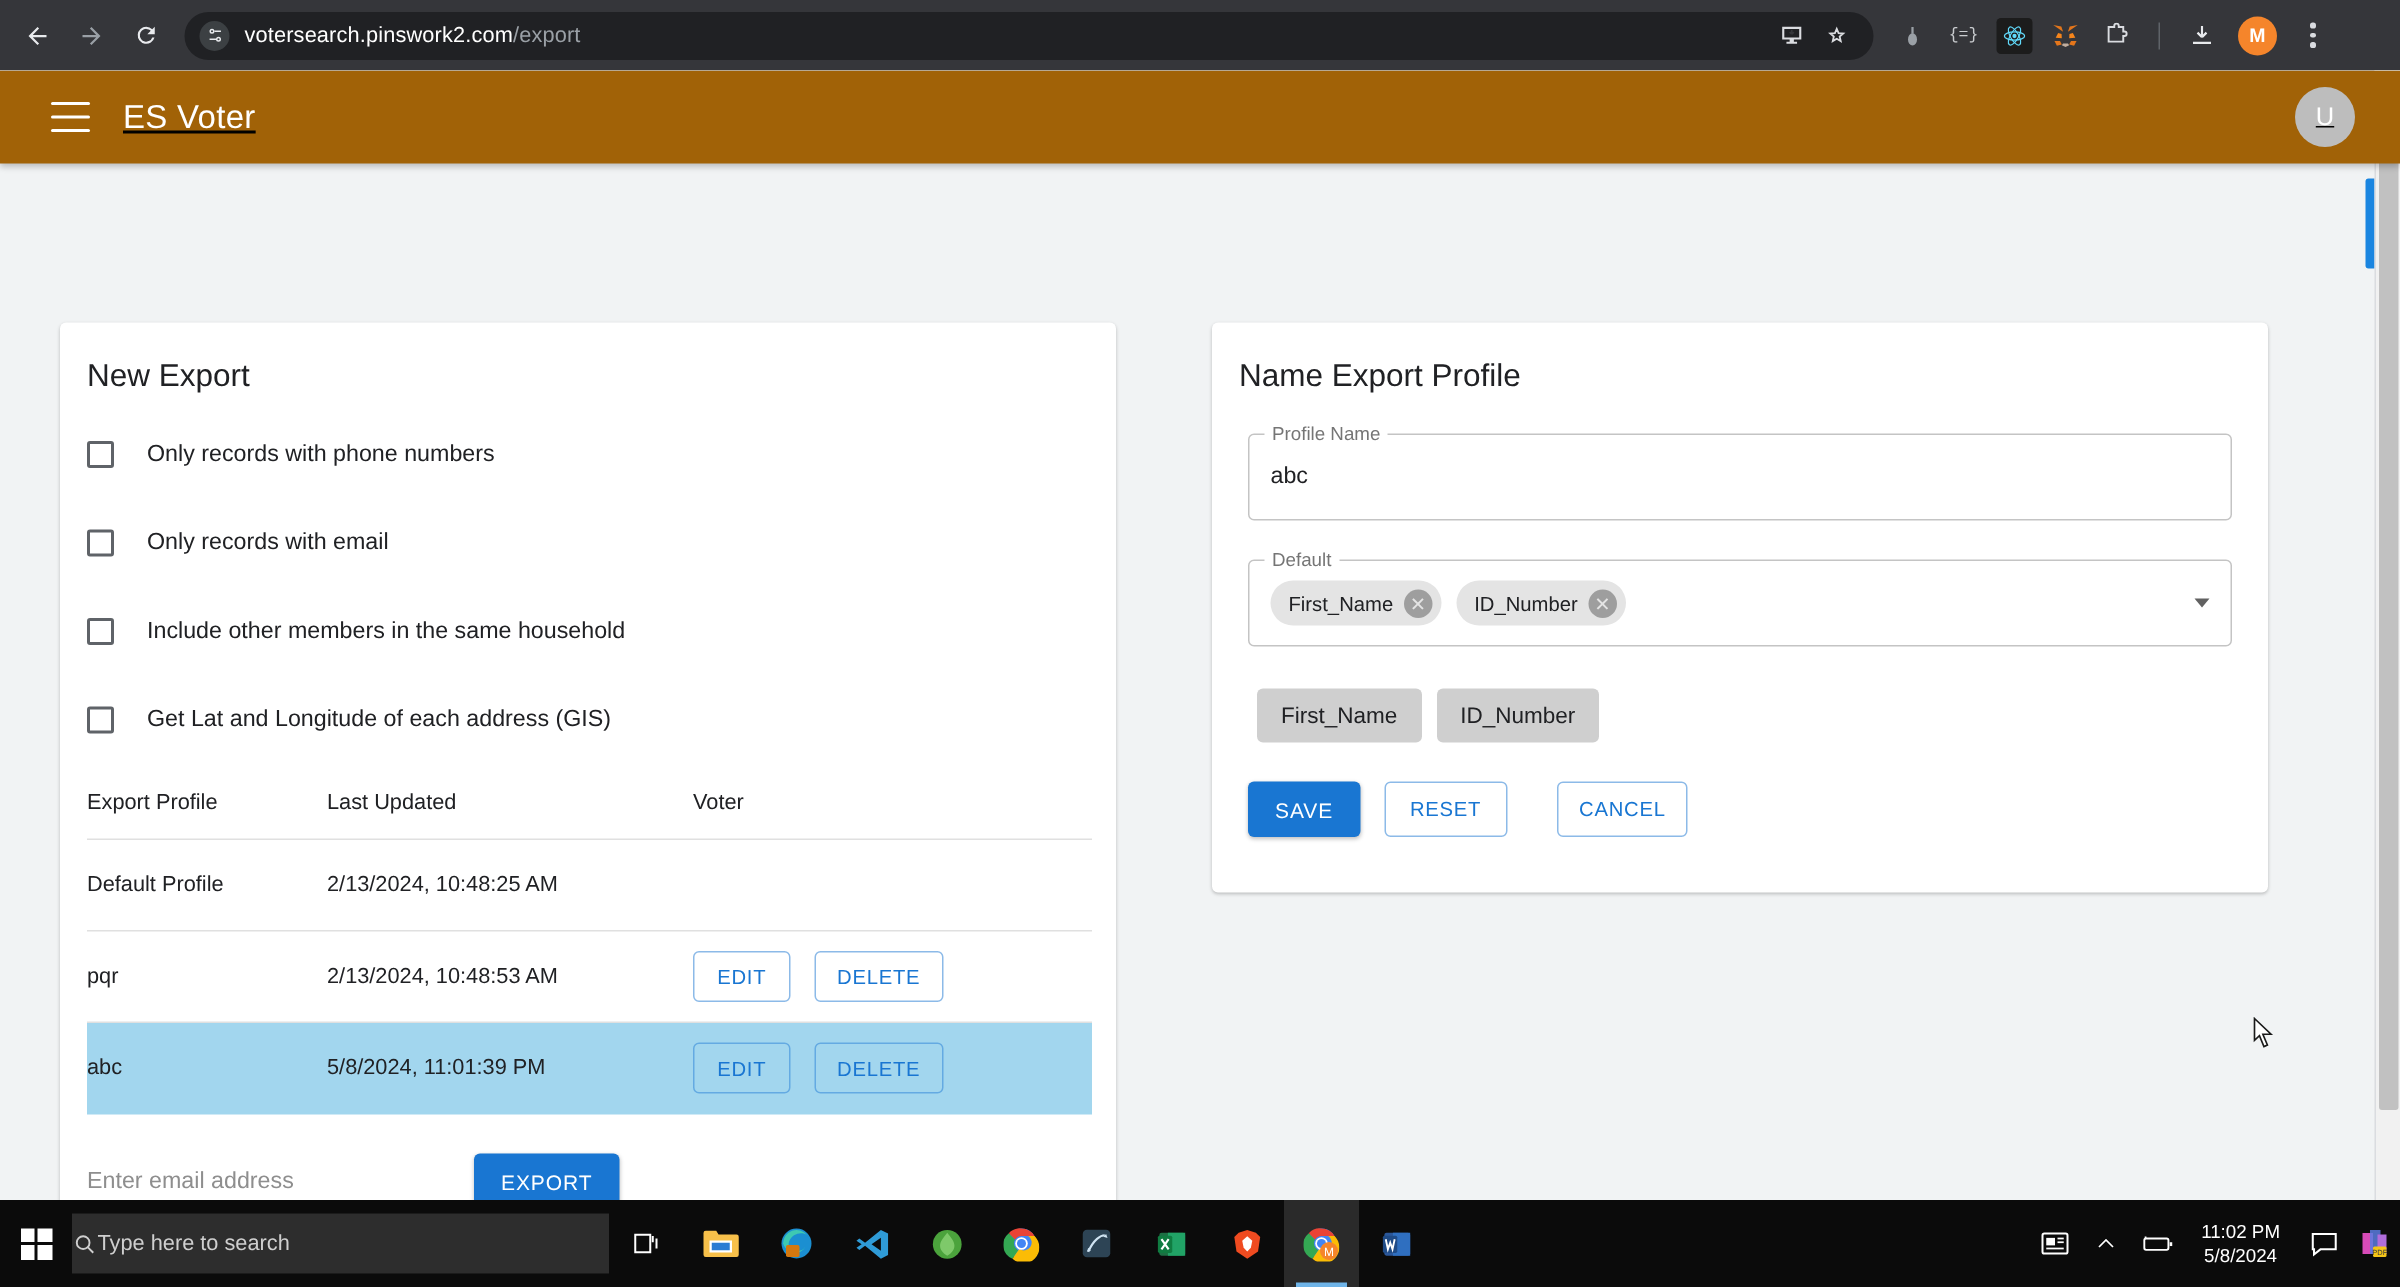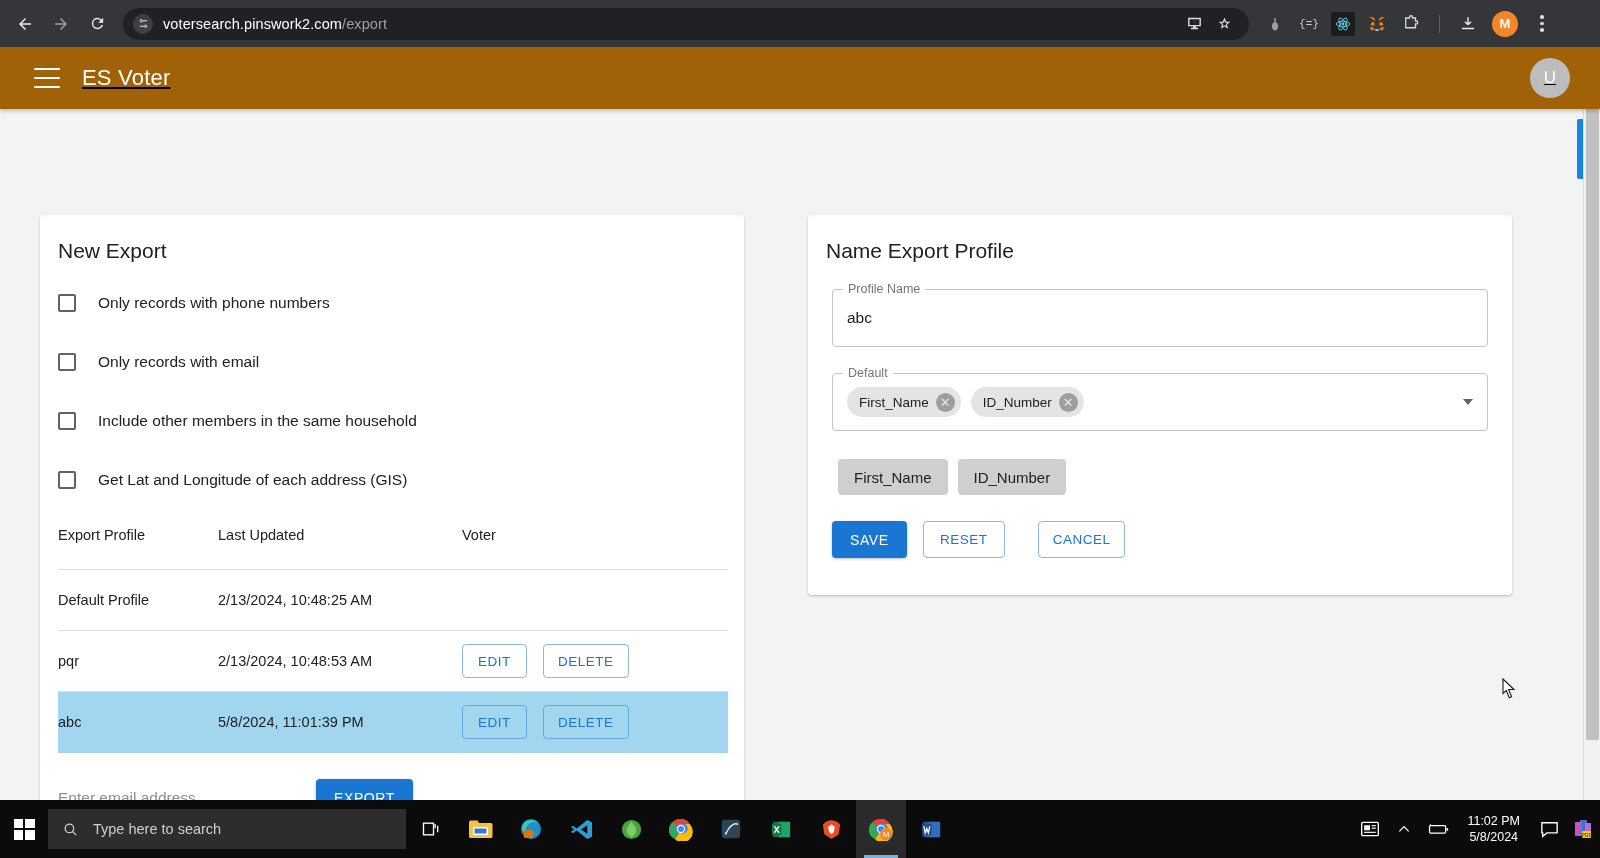--- a/index.html
+++ b/index.html
@@ -104,7 +104,7 @@
   .tbl { margin: 10px 18px 0 18px; width: 670px; border-collapse: collapse; }
   .tbl th {
     text-align: left; font-weight: 400; font-size: 14.5px; color: #202124;
-    padding: 8px 0 26px 0; border-bottom: 1px solid #e0e0e0;
+    padding: 8px 0 16px 0; border-bottom: 1px solid #e0e0e0;
   }
   .tbl td {
     font-size: 14.5px; color: #202124; padding: 0; height: 61px;

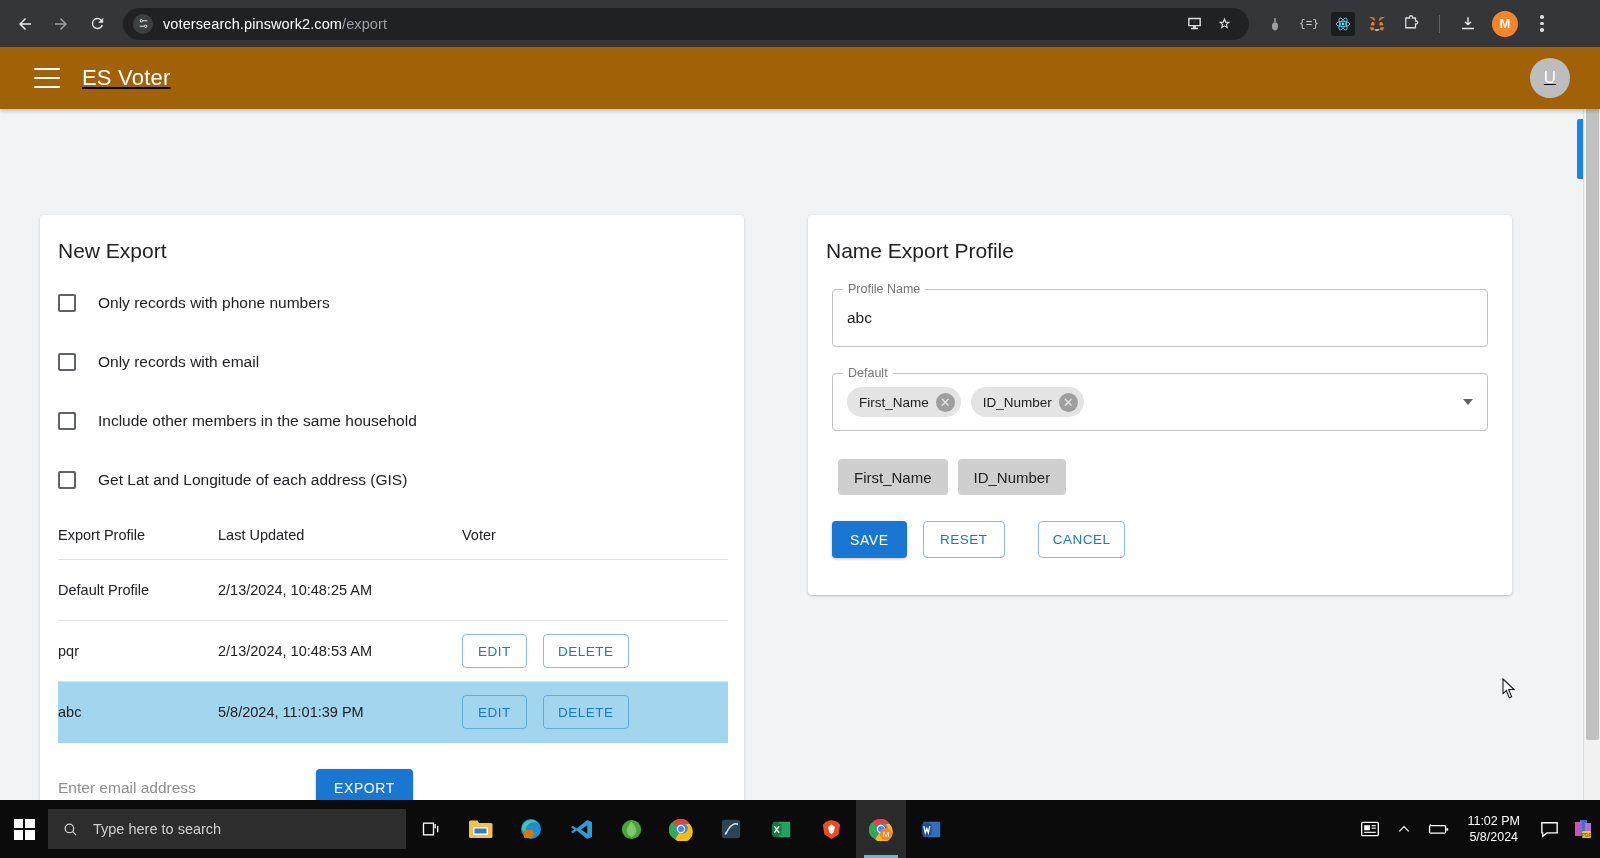--- a/index.html
+++ b/index.html
@@ -194,7 +194,7 @@
   .win-logo i { background: #fff; display: block; }
   .tb-search {
     width: 358px; height: 40px; background: #2d2d2d; display: flex; align-items: center;
-    padding-left: 14px; gap: 14px;
+    padding-left: 0; 
   }
   .tb-search span { color: #cfcfcf; font-size: 14.5px; }
   .tb-apps { display: flex; align-items: center; }

